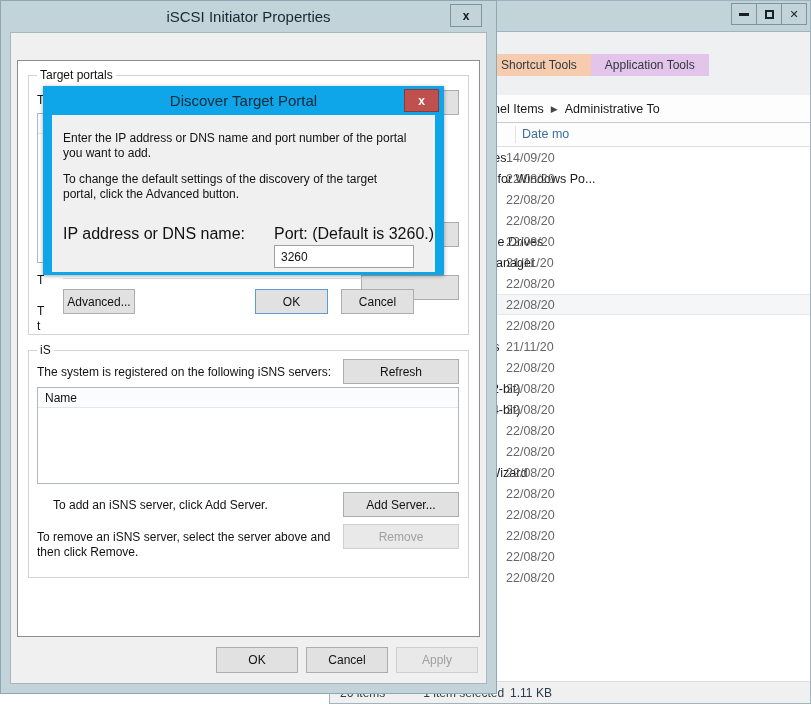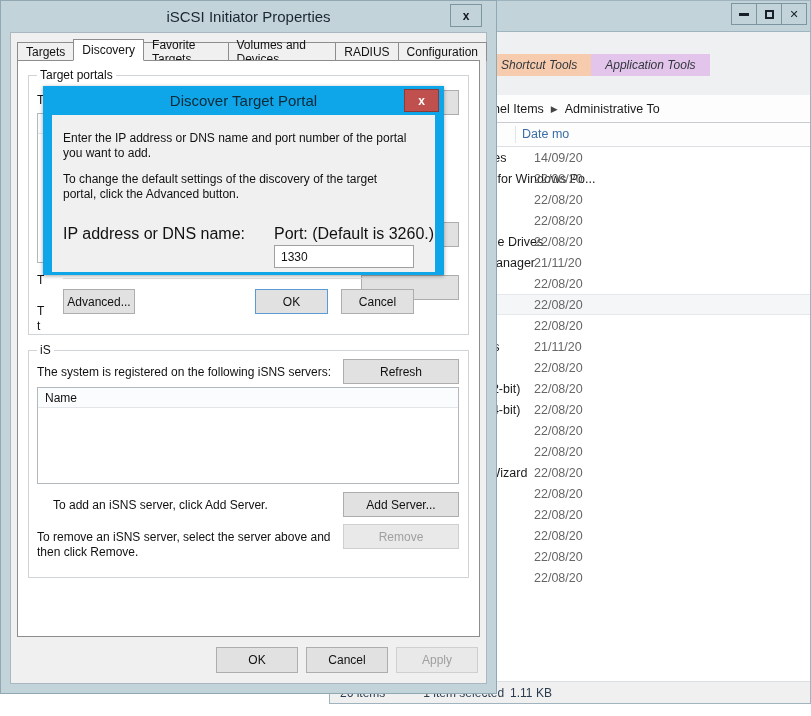--- a/index.html
+++ b/index.html
@@ -370,26 +370,6 @@
 
     <div class="iscsi-body">
 
-      <div class="tabstrip">
-        <div class="tab">
-          <span>Targets</span>
-          </div>
-        <div class="tab active">
-          <span>Discovery</span>
-          </div>
-        <div class="tab">
-          <span>Favorite Targets</span>
-          </div>
-        <div class="tab">
-          <span>Volumes and Devices</span>
-          </div>
-        <div class="tab">
-          <span>RADIUS</span>
-          </div>
-        <div class="tab">
-          <span>Configuration</span>
-          </div>
-      </div>
 
       <div class="tabpage">
 

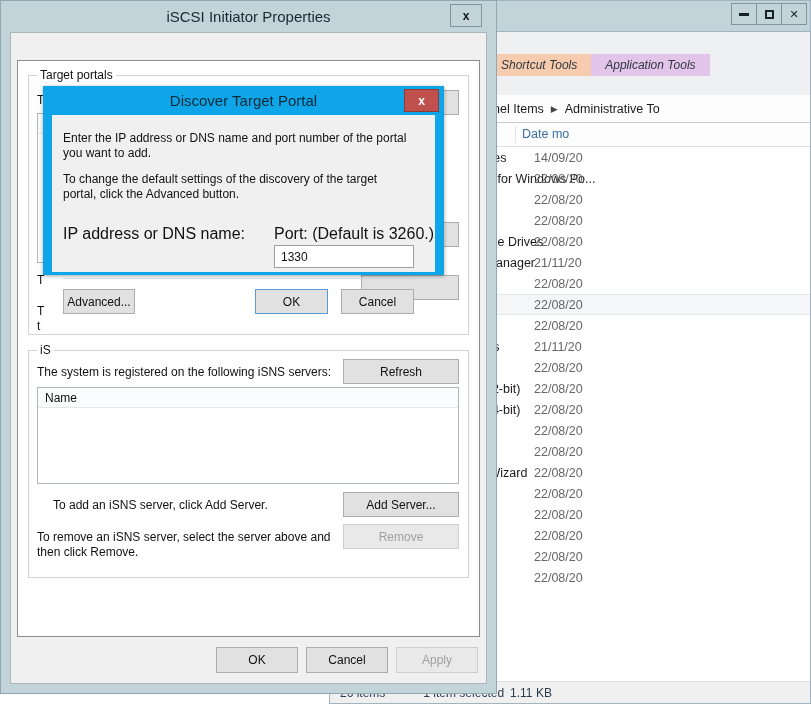--- a/index.html
+++ b/index.html
@@ -35,7 +35,7 @@
     position:absolute;left:0;top:30px;width:100%;height:64px;
     background:#eef0f2;border-top:1px solid #9fb4bf;box-sizing:border-box;
   }
-  .ctx-row{position:absolute;left:0;top:22px;height:24px;display:flex;font-style:italic;}
+  .ctx-row{position:absolute;left:0;top:22px;height:24px;display:flex;}
   .ctx-tab{
     height:22px;padding:0 14px;display:flex;align-items:center;
     font-size:12px;color:#30373d;box-sizing:border-box;

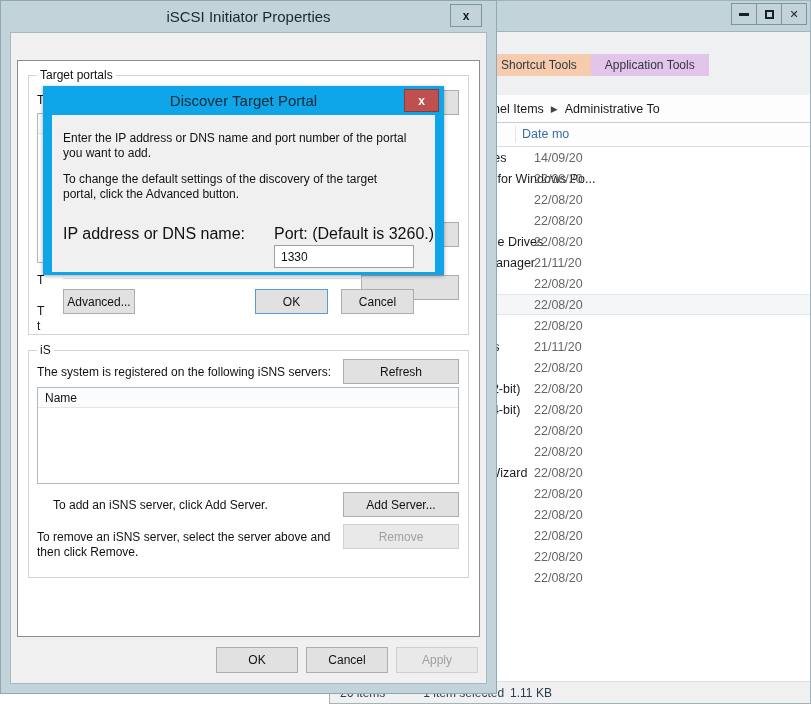--- a/index.html
+++ b/index.html
@@ -78,7 +78,7 @@
   .frow.selected{background:#f4f6f8;border-top:1px solid #e4e8ec;border-bottom:1px solid #e4e8ec;}
   .ficon{width:16px;height:16px;margin-left:8px;margin-right:6px;position:relative;flex:none;}
   .fname{font-size:12.5px;color:#1a1a1a;white-space:nowrap;overflow:hidden;}
-  .fdate{position:absolute;left:204px;font-size:12.5px;color:#666;white-space:nowrap;}
+  .fdate{position:absolute;left:176px;font-size:12.5px;color:#666;white-space:nowrap;}
 
   .statusbar{
     position:absolute;left:0;bottom:0;width:100%;height:22px;

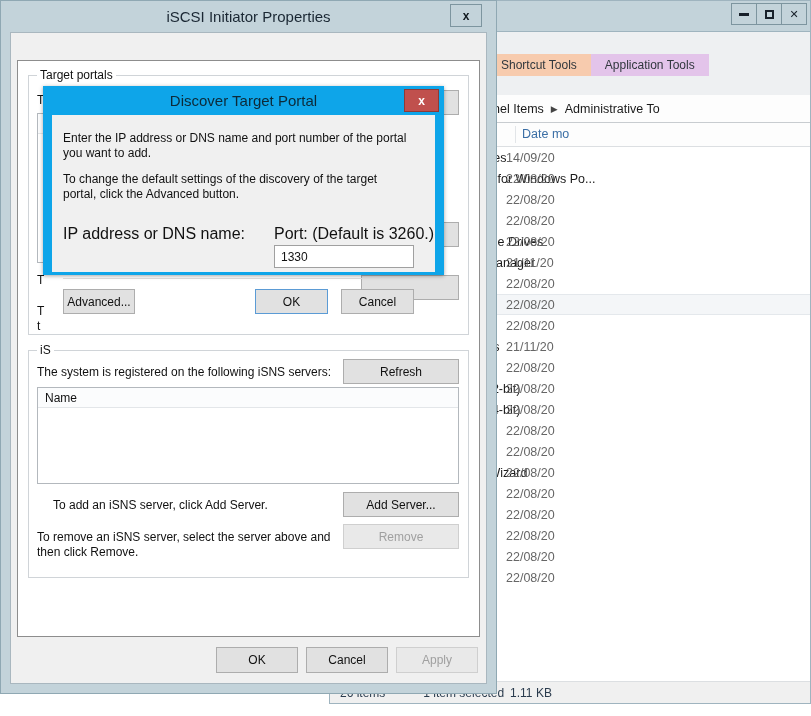--- a/index.html
+++ b/index.html
@@ -442,7 +442,7 @@
       <div class="dtp-lbl" style="left:222px;top:110px;">Port: (Default is 3260.)</div>
 
       <div class="dtp-input plain" style="left:222px;top:130px;width:140px;" title="3260">
-        <span>1330</span>
+        <span>3260</span>
       </div>
 
       <div class="dtp-sep" style="left:11px;top:163px;width:350px;"></div>

